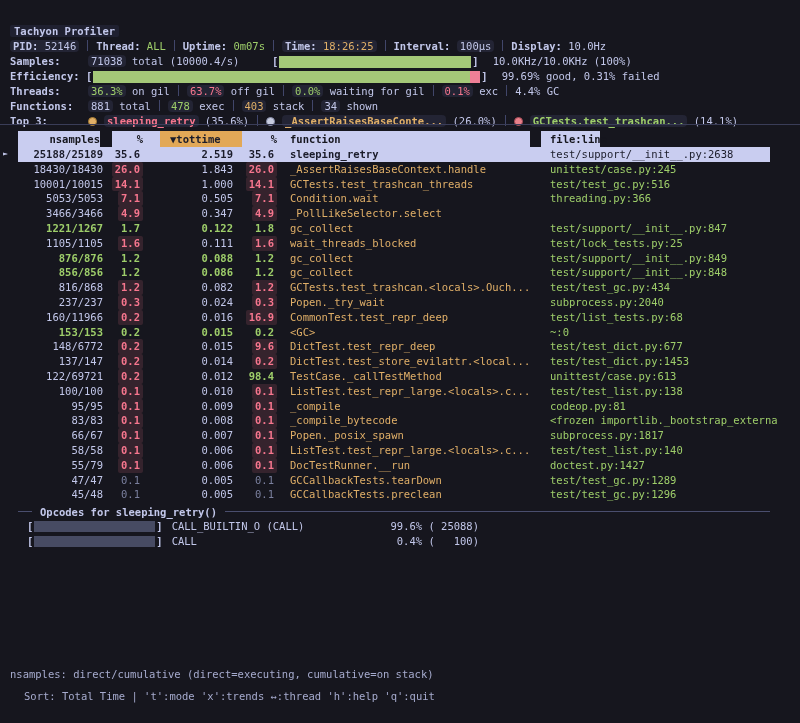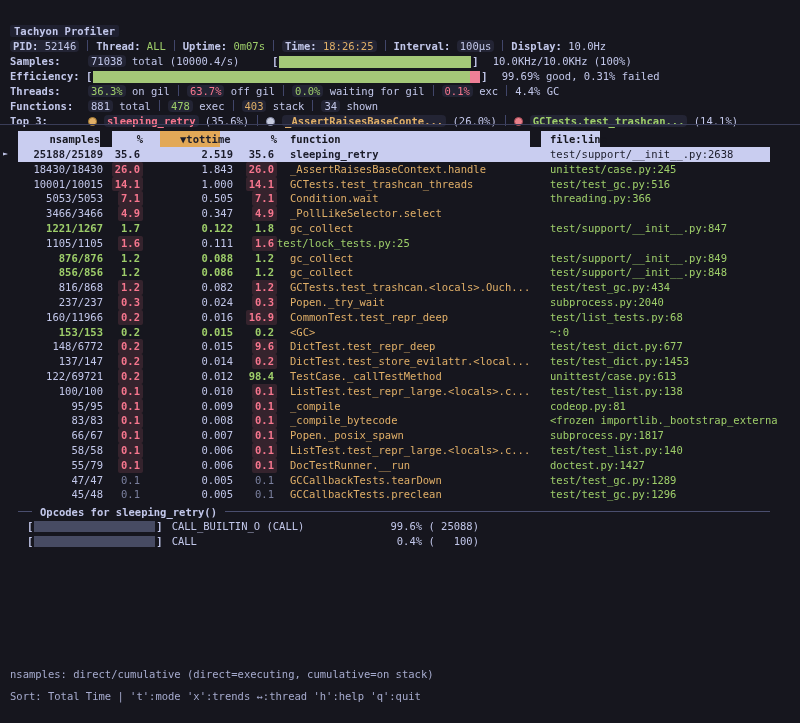--- a/index.html
+++ b/index.html
@@ -111,7 +111,7 @@
     <span class="hcell" style="left:0; width:82px; text-align:right;">nsamples</span>
     <span class="gap" style="left:82px; width:12px;"></span>
     <span class="hcell" style="left:94px; width:31px; text-align:right;">%</span>
-    <span class="hcell sortcell" style="left:142px; width:60px; padding-left:20px;">▼tottime</span>
+    <span class="hcell sortcell" style="left:142px; width:82px; padding-left:10px;">▼tottime</span>
     <span class="hcell" style="left:204px; width:55px; text-align:right;">%</span>
     <span class="hcell" style="left:272px;">function</span>
     <span class="gap" style="left:512px; width:11px;"></span>

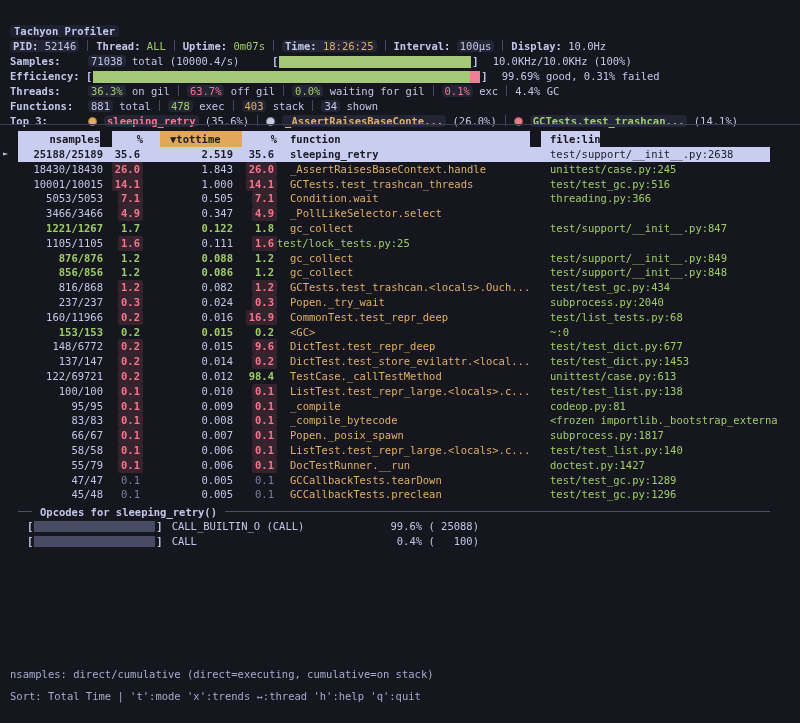--- a/index.html
+++ b/index.html
@@ -177,6 +177,7 @@
     <span class="cell pct p1"><span class="v">1.6</span></span>
     <span class="cell tottime">0.111</span>
     <span class="cell pct p2"><span class="v">1.6</span></span>
+    <span class="cell func">wait_threads_blocked</span>
     <span class="cell file">test/lock_tests.py:25</span>
   </div>
       <div class="trow style-green">

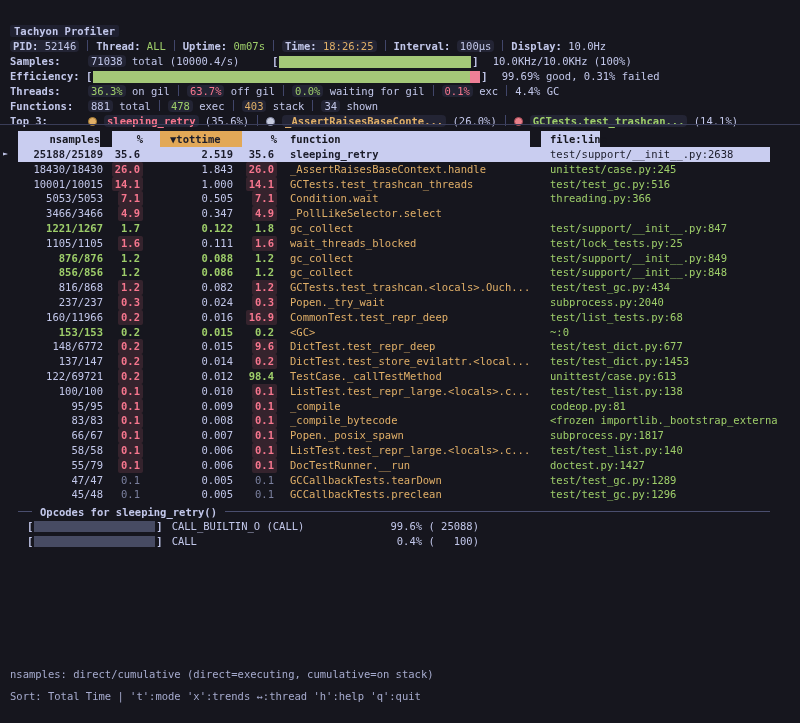--- a/index.html
+++ b/index.html
@@ -83,7 +83,7 @@
 
   
   #foot1 { position:absolute; left:10px; top:668px; color:#a6abce; white-space:pre; }
-  #foot2 { position:absolute; left:10px; top:690px; color:#a6abce; white-space:pre; }
+  #foot2 { position:absolute; left:24px; top:690px; color:#a6abce; white-space:pre; }
 </style>
 </head>
 <body>

